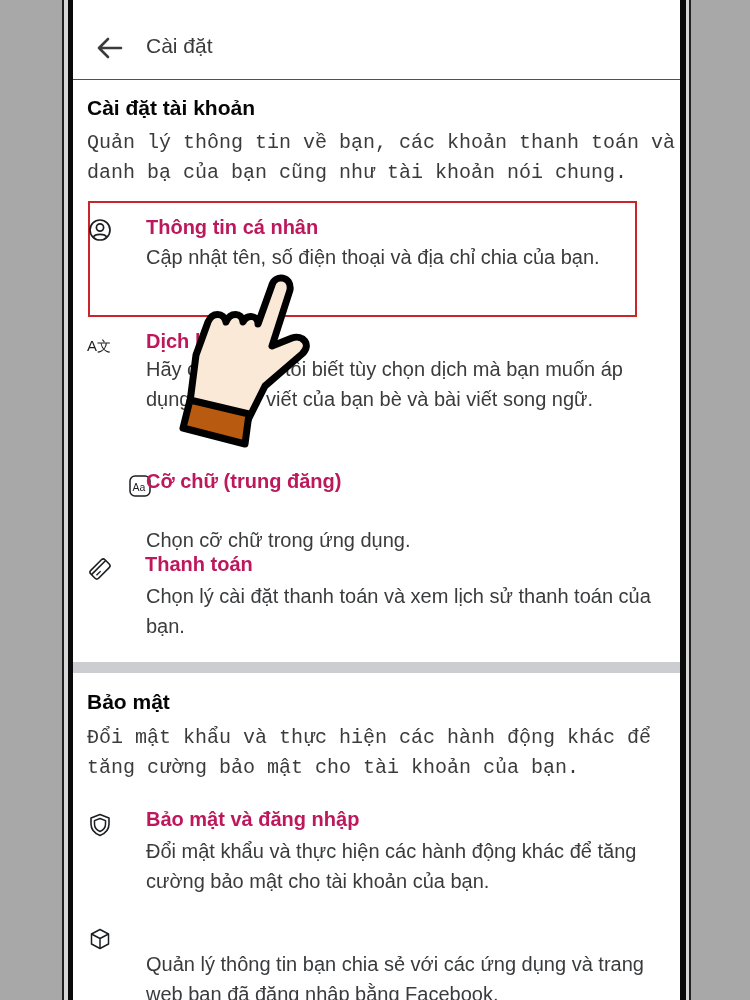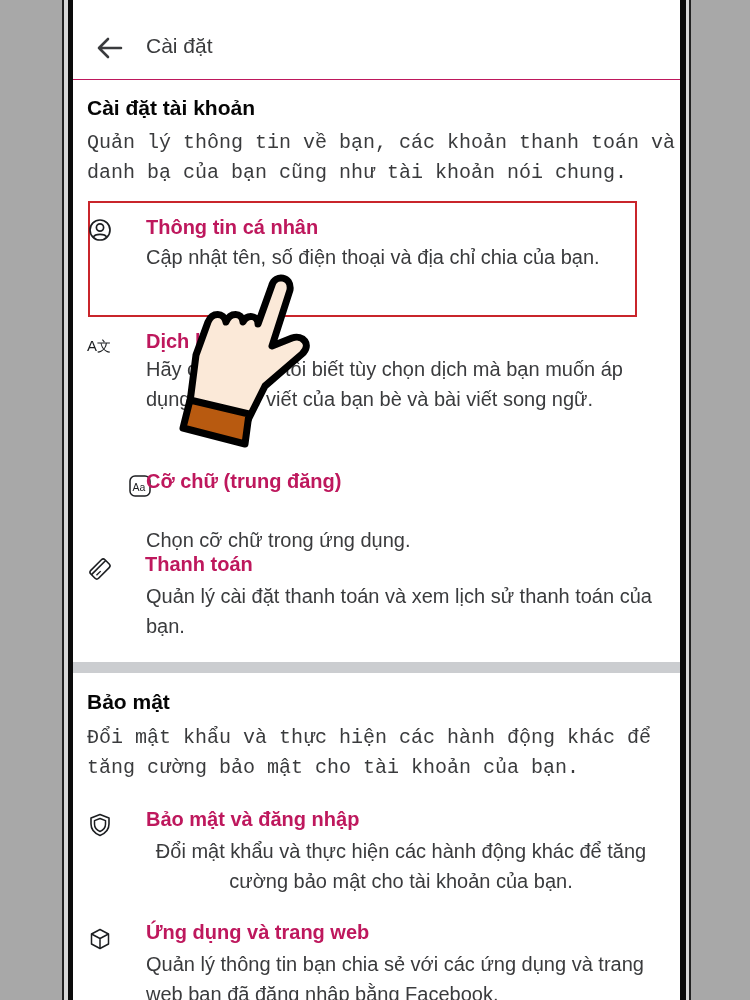--- a/index.html
+++ b/index.html
@@ -134,7 +134,7 @@
       </svg>
     </div>
     <div class="item-title" style="top:0px; left:58px;">Thanh toán</div>
-    <div class="item-desc" style="top:28px; left:59px;">Quản lý cài đặt thanh toán và xem lịch sử thanh toán của bạn.</div>
+    <div class="item-desc" style="top:28px; left:59px;">Chọn lý cài đặt thanh toán và xem lịch sử thanh toán của bạn.</div>
   </div>
 
   <div class="separator"></div>

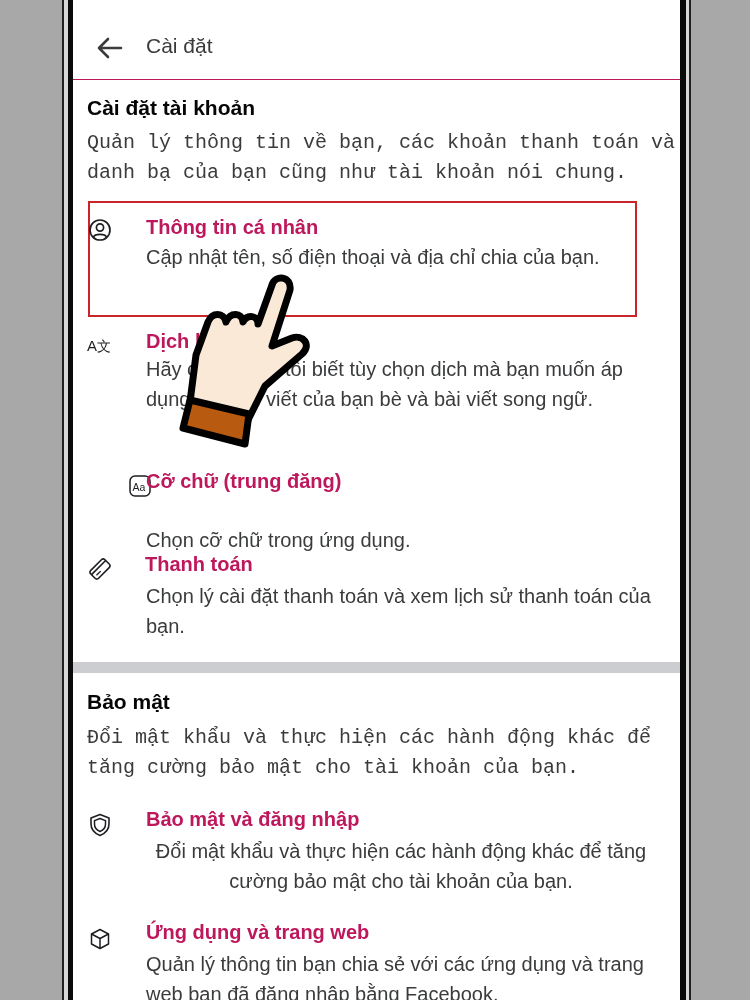--- a/index.html
+++ b/index.html
@@ -142,7 +142,7 @@
   <div class="section-title" style="top:690px;">Bảo mật</div>
   <div class="section-desc" style="top:723px;">Đổi mật khẩu và thực hiện các hành động khác để tăng cường bảo mật cho tài khoản của bạn.</div>
 
-  <div class="item" style="top:808px; height:90px;text-align:center;">
+  <div class="item" style="top:808px; height:90px;">
     <div class="item-icon" style="top:4px; left:0;">
       <svg width="22" height="24" viewBox="0 0 22 24">
         <path d="M11 1.5 L20 5 V11 C20 16.5 16 20.5 11 22.5 C6 20.5 2 16.5 2 11 V5 Z" stroke="#1c1e21" stroke-width="1.6" fill="none" stroke-linejoin="round"></path>

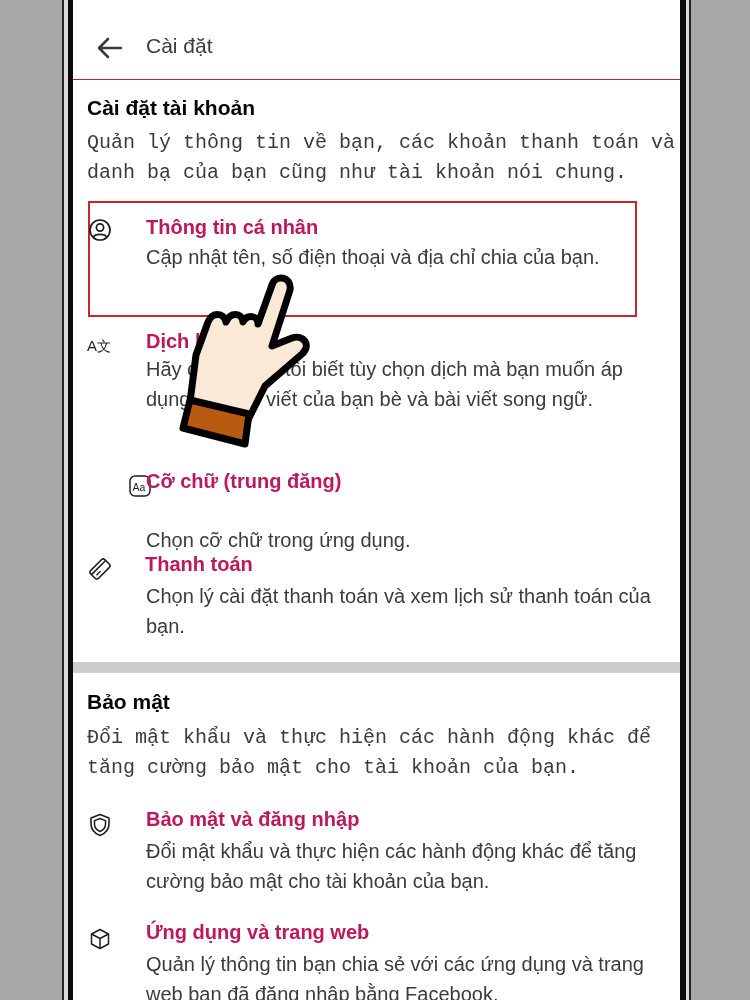--- a/index.html
+++ b/index.html
@@ -160,7 +160,6 @@
         <path d="M2.5 6 L11 10.5 L19.5 6 M11 10.5 V20.5" stroke="#1c1e21" stroke-width="1.5" fill="none" stroke-linejoin="round"></path>
       </svg>
     </div>
-    <div class="item-title" style="top:0px; left:59px;">Ứng dụng và trang web</div>
     <div class="item-desc" style="top:28px; left:59px;">Quản lý thông tin bạn chia sẻ với các ứng dụng và trang web bạn đã đăng nhập bằng Facebook.</div>
   </div>
 </div>

